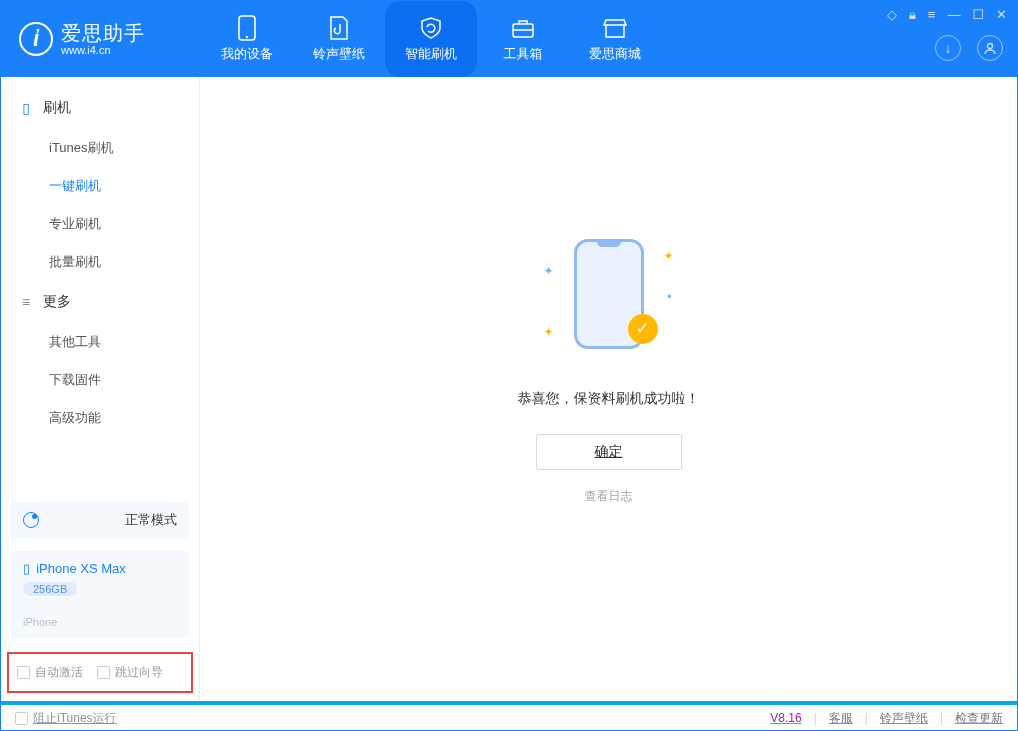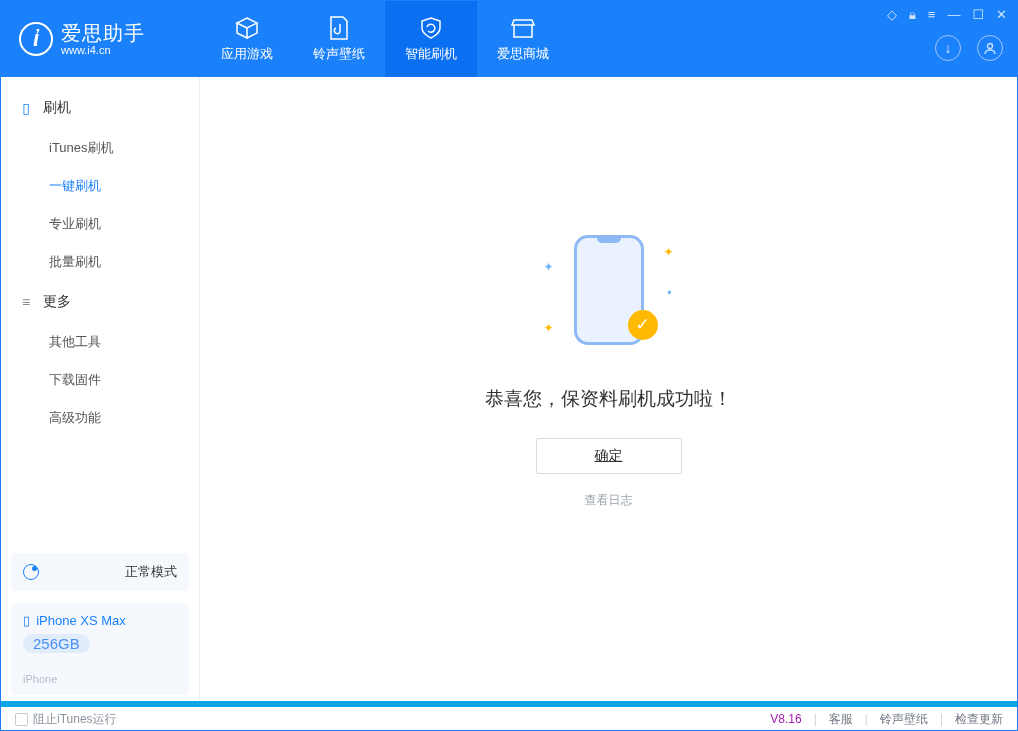--- a/index.html
+++ b/index.html
@@ -64,6 +64,15 @@
     </div>
   </div>
   <div class="navs">
+    <div class="nav-item">
+      <div class="nav-icon">
+          <svg width="18" height="26" viewBox="0 0 18 26">
+            <rect x="1" y="1" width="16" height="24" rx="3" fill="none" stroke="#fff" stroke-width="1.6"></rect>
+            <circle cx="9" cy="22" r="1.2" fill="#fff"></circle>
+          </svg>
+        </div>
+      <span>我的设备</span>
+    </div>
     <div class="nav-item">
       <div class="nav-icon">
           <svg width="26" height="26" viewBox="0 0 26 26">

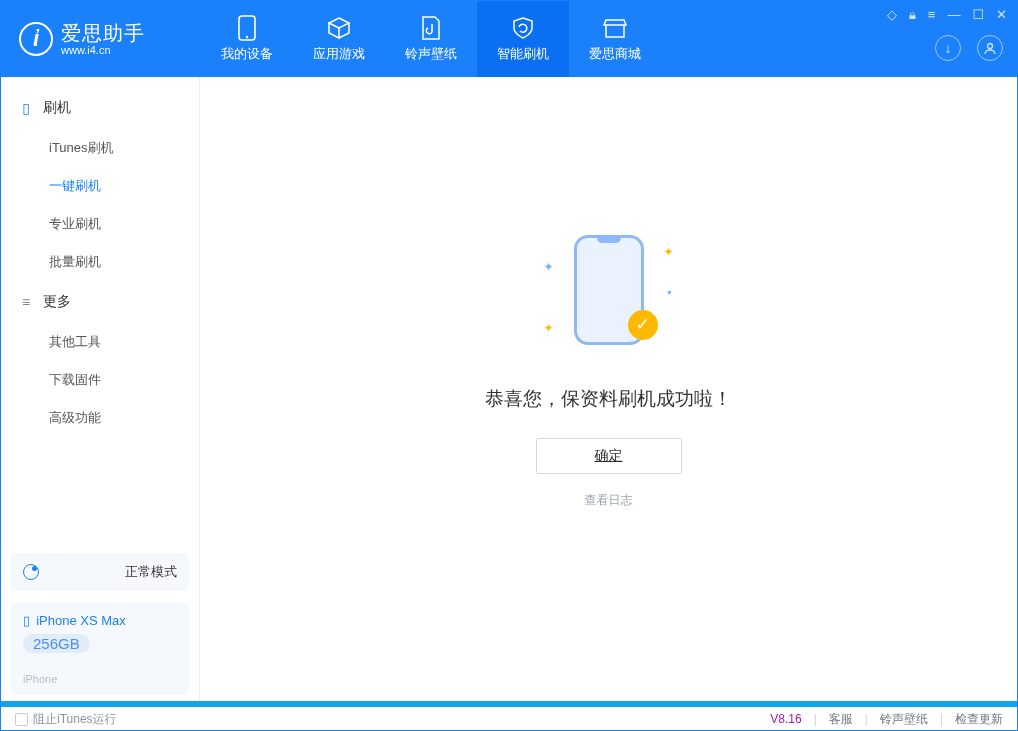--- a/index.html
+++ b/index.html
@@ -72,14 +72,6 @@
           </svg>
         </div>
       <span>我的设备</span>
-    </div>
-    <div class="nav-item">
-      <div class="nav-icon">
-          <svg width="26" height="26" viewBox="0 0 26 26">
-            <path d="M13 3 L23 8 L13 13 L3 8 Z M3 8 L3 18 L13 23 L13 13 Z M23 8 L23 18 L13 23" fill="none" stroke="#fff" stroke-width="1.5"></path>
-          </svg>
-        </div>
-      <span>应用游戏</span>
     </div>
     <div class="nav-item">
       <div class="nav-icon">

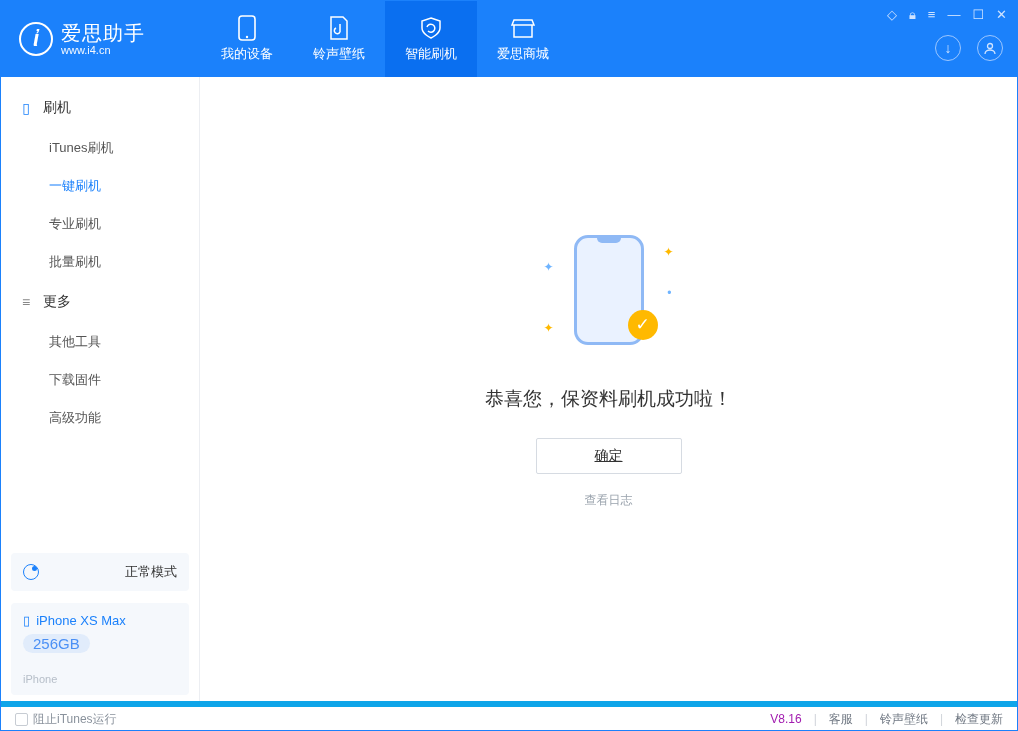--- a/index.html
+++ b/index.html
@@ -12,7 +12,7 @@
 .logo-sub { font-size: 11px; opacity: 0.95; }
 .navs { display: flex; height: 100%; }
 .nav-item { width: 92px; height: 100%; display: flex; flex-direction: column; align-items: center; justify-content: center; cursor: pointer; font-size: 13px; }
-.nav-item.active { background: #0a6ff0; }
+.nav-item.active { background: #0a6ff0; border-radius: 15px; }
 .nav-icon { width: 26px; height: 26px; margin-bottom: 4px; display:flex; align-items:center; justify-content:center; }
 .win-controls-top { position: absolute; top: 6px; right: 10px; display: flex; gap: 12px; font-size: 13px; color: #cfe3ff; }
 .win-controls-top span { cursor: pointer; }

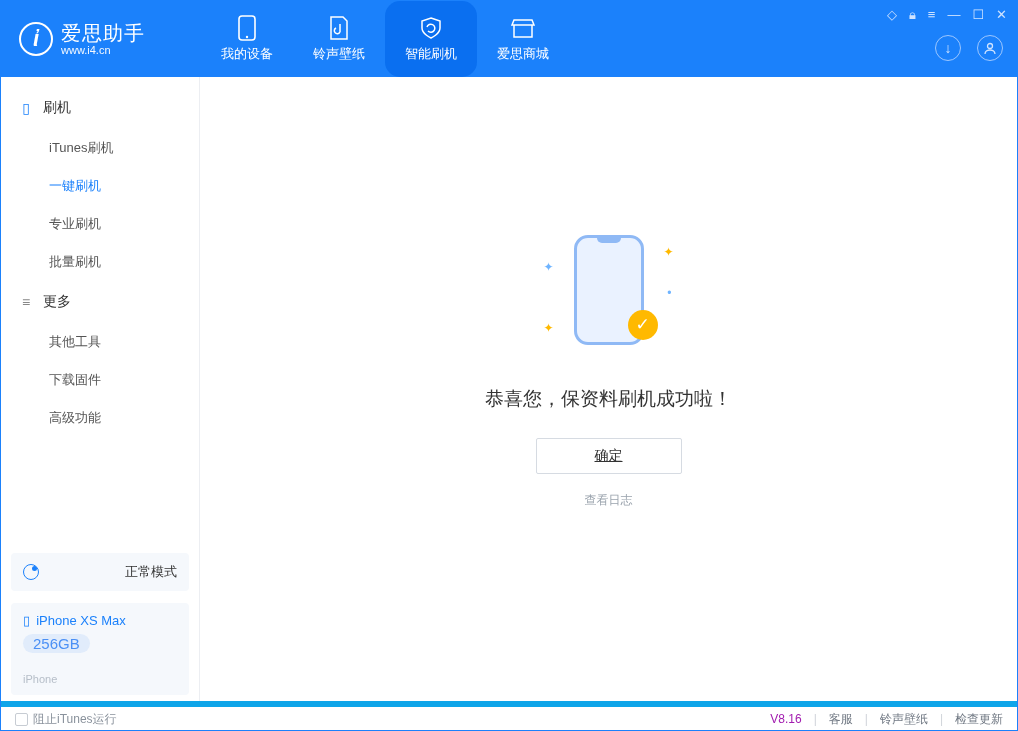--- a/index.html
+++ b/index.html
@@ -94,6 +94,15 @@
     <div class="nav-item">
       <div class="nav-icon">
           <svg width="26" height="24" viewBox="0 0 26 24">
+            <rect x="3" y="8" width="20" height="13" rx="2" fill="none" stroke="#fff" stroke-width="1.5"></rect>
+            <path d="M9 8 L9 5 L17 5 L17 8 M3 14 L23 14" fill="none" stroke="#fff" stroke-width="1.5"></path>
+          </svg>
+        </div>
+      <span>工具箱</span>
+    </div>
+    <div class="nav-item">
+      <div class="nav-icon">
+          <svg width="26" height="24" viewBox="0 0 26 24">
             <path d="M4 4 L22 4 L24 9 L2 9 Z M4 9 L4 21 L22 21 L22 9" fill="none" stroke="#fff" stroke-width="1.5"></path>
           </svg>
         </div>

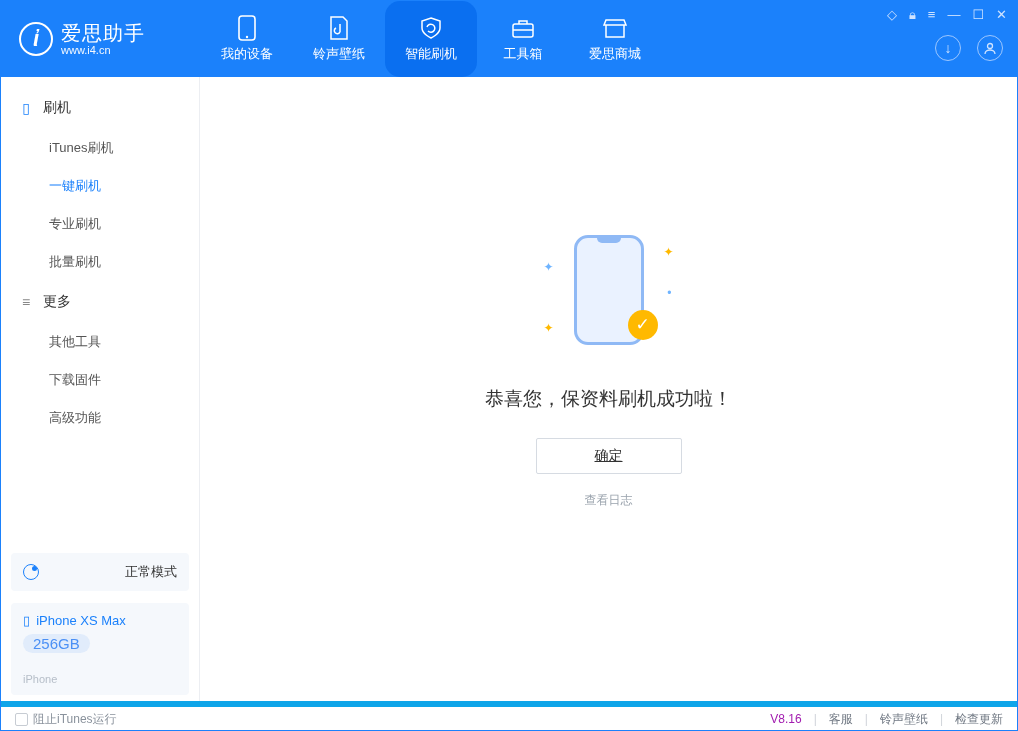--- a/index.html
+++ b/index.html
@@ -42,7 +42,7 @@
 .check-badge { width:30px; height:30px; background:#ffb900; border-radius:50%; position:absolute; right:-4px; bottom:10px; display:flex; align-items:center; justify-content:center; color:#fff; font-size:17px;}
 .spark { position:absolute; font-size:12px; }
 .spark.s1{left:-20px; top:30px; color:#6fb4ff;} .spark.s2{right:-20px; top:15px; color:#ffb900;} .spark.s3{left:-20px; bottom:15px; color:#ffb900;} .spark.s4{right:-18px; bottom:50px; color:#6fb4ff;}
-.success-text { margin-top: 36px; font-size: 19px; color: #333; }
+.success-text { margin-top: 36px; font-size: 14px; color: #333; }
 .ok-btn { margin-top: 26px; border:1px solid #d6dbe2; background:#fff; padding: 8px 58px; font-size:14px; color:#333; cursor:pointer; border-radius:2px;text-decoration:underline;}
 .log-link { margin-top: 18px; font-size:12px; color:#9aa3ad; cursor:pointer;}
 .statusbar { height: 30px; border-top:6px solid #0ea5e9; display:flex; align-items:center; padding: 5px 14px; font-size:12px; color:#8a929c;}

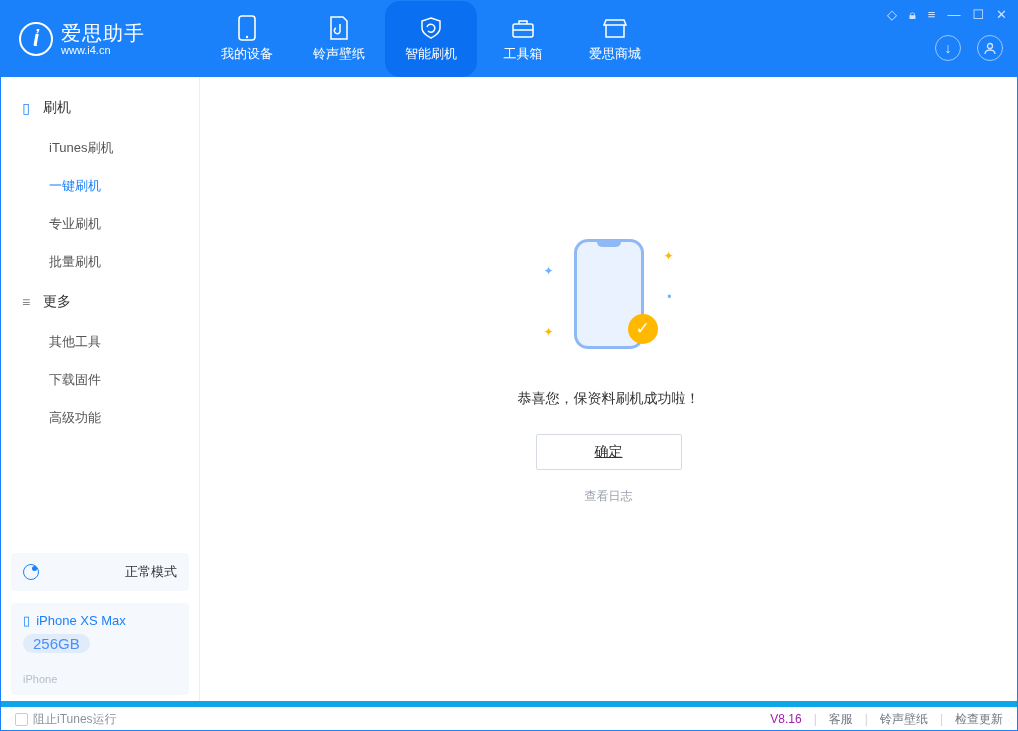--- a/index.html
+++ b/index.html
@@ -30,7 +30,7 @@
 .mode-icon { width:16px; height:16px; border:1.5px solid #1b81fb; border-radius:50%; position:relative;}
 .mode-icon::before{content:"";position:absolute;width:5px;height:5px;background:#1b81fb;border-radius:50%;top:1px;right:1px;}
 .device-card .dname { color: #1b81fb; font-weight: 500; display:flex; align-items:center; gap:6px;}
-.device-card .dcap { display: inline-block; background: #e1ecfb; color:#4b90f5; border-radius:10px; padding: 1px 10px; font-size: 15px; margin-top: 6px; }
+.device-card .dcap { display: inline-block; background: #e1ecfb; color:#4b90f5; border-radius:10px; padding: 1px 10px; font-size: 11px; margin-top: 6px; }
 .device-card .dtype { color: #b6bec8; font-size: 11px; margin-top: 20px; }
 .checks-row { border: 2px solid #e64545; margin: 8px 6px; padding: 10px 8px; display:flex; gap:14px; font-size:12px; color:#999;}
 .chk { display:flex; align-items:center; gap:5px; cursor:pointer;}

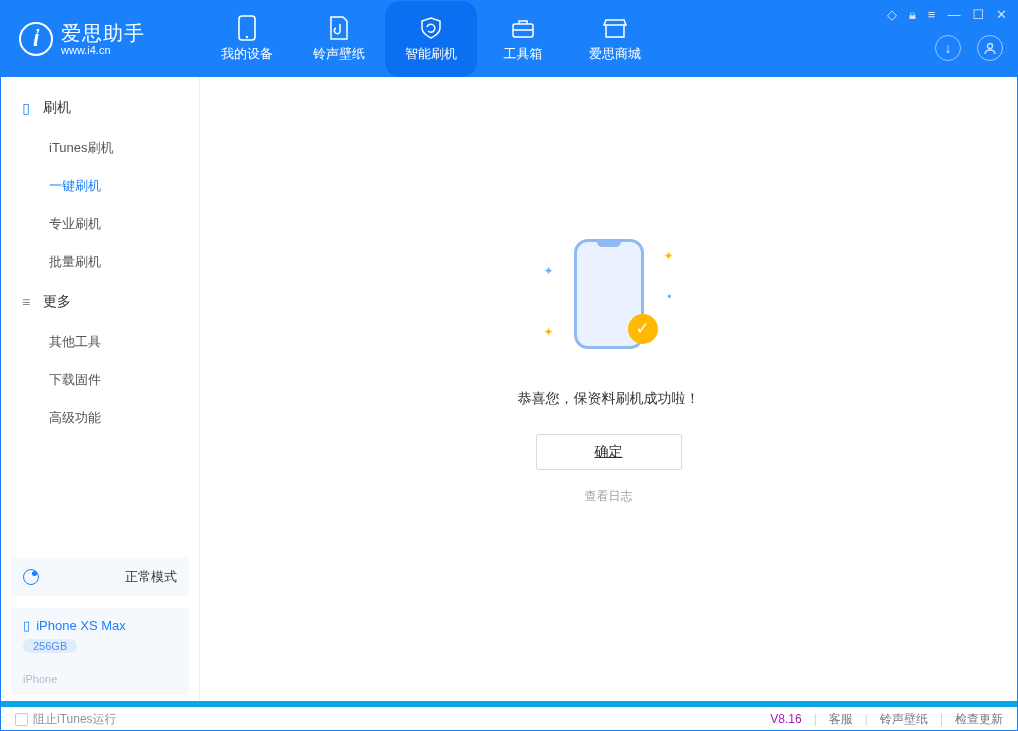--- a/index.html
+++ b/index.html
@@ -161,6 +161,16 @@
       <span class="dcap">256GB</span>
       <div class="dtype">iPhone</div>
     </div>
+    <div class="checks-row">
+      <label class="chk">
+          <span class="chk-box"></span>
+          <span>自动激活</span>
+        </label>
+      <label class="chk">
+          <span class="chk-box"></span>
+          <span>跳过向导</span>
+        </label>
+    </div>
   </div>
 
   <div class="main">

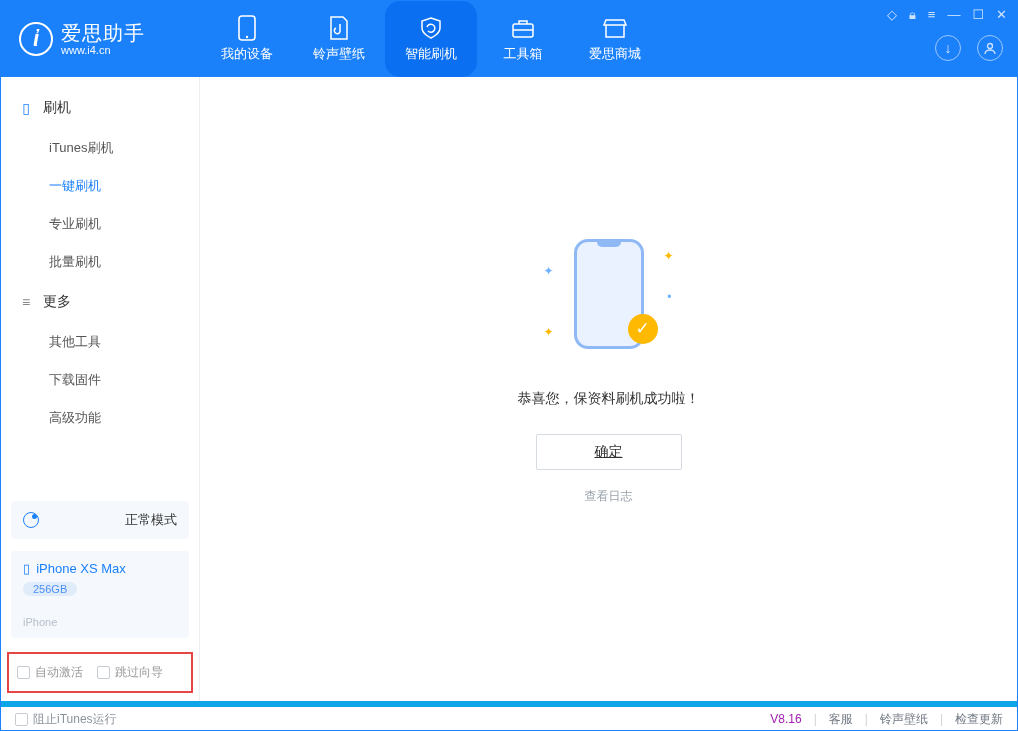--- a/index.html
+++ b/index.html
@@ -45,7 +45,7 @@
 .success-text { margin-top: 36px; font-size: 14px; color: #333; }
 .ok-btn { margin-top: 26px; border:1px solid #d6dbe2; background:#fff; padding: 8px 58px; font-size:14px; color:#333; cursor:pointer; border-radius:2px;text-decoration:underline;}
 .log-link { margin-top: 18px; font-size:12px; color:#9aa3ad; cursor:pointer;}
-.statusbar { height: 30px; border-top:6px solid #0ea5e9; display:flex; align-items:center; padding: 5px 14px; font-size:12px; color:#8a929c;}
+.statusbar { height: 30px; border-top:4px solid #0ea5e9; display:flex; align-items:center; padding: 5px 14px; font-size:12px; color:#8a929c;text-decoration:underline;}
 .statusbar .st-left { display:flex; align-items:center; gap:6px;}
 .statusbar .st-right { margin-left:auto; display:flex; align-items:center; gap:12px; color:#8a929c;}
 .statusbar .st-right .ver{ color:#a21caf;}

